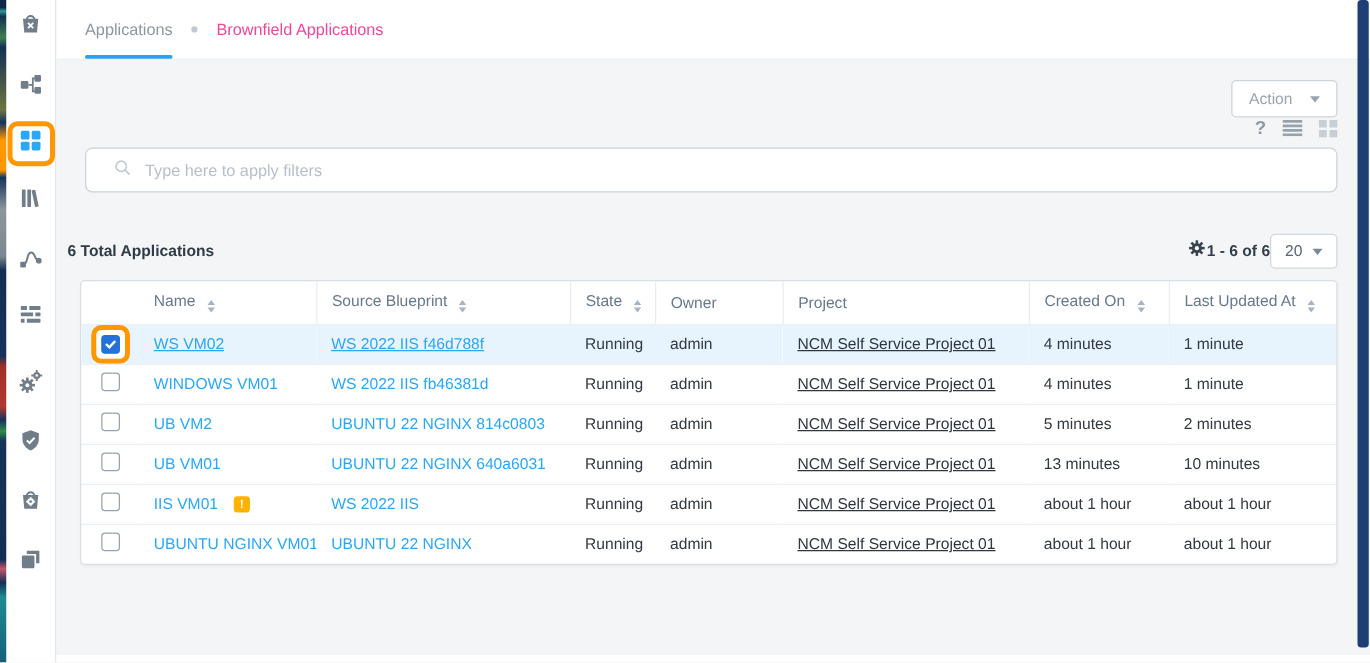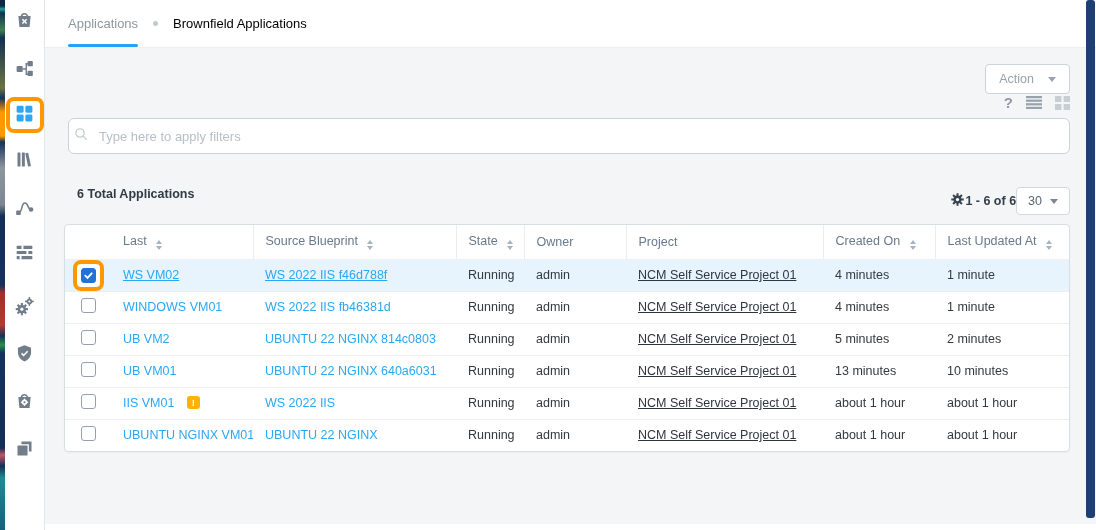--- a/index.html
+++ b/index.html
@@ -29,7 +29,7 @@
   
   .main { position:absolute; left:45px; top:0; width:1051px; height:530px; }
   .topbar { height:48px; background:#fff; border-bottom:1px solid #eceff1; display:flex; align-items:stretch; padding-left:23px; }
-  .tab { display:flex; align-items:center; font-size:13px; color:#000000; cursor:pointer; position:relative; }
+  .tab { display:flex; align-items:center; font-size:13px; color:#ec4899; cursor:pointer; position:relative; }
   .tab.active { color:#8d97a1; }
   .tab.active::after { content:""; position:absolute; left:0; right:0; bottom:0; height:3px; background:#2aa2f3; border-radius:2px; }
   .tab-dot { width:5px; height:5px; border-radius:50%; background:#c2cad1; align-self:center; margin:0 15px; }

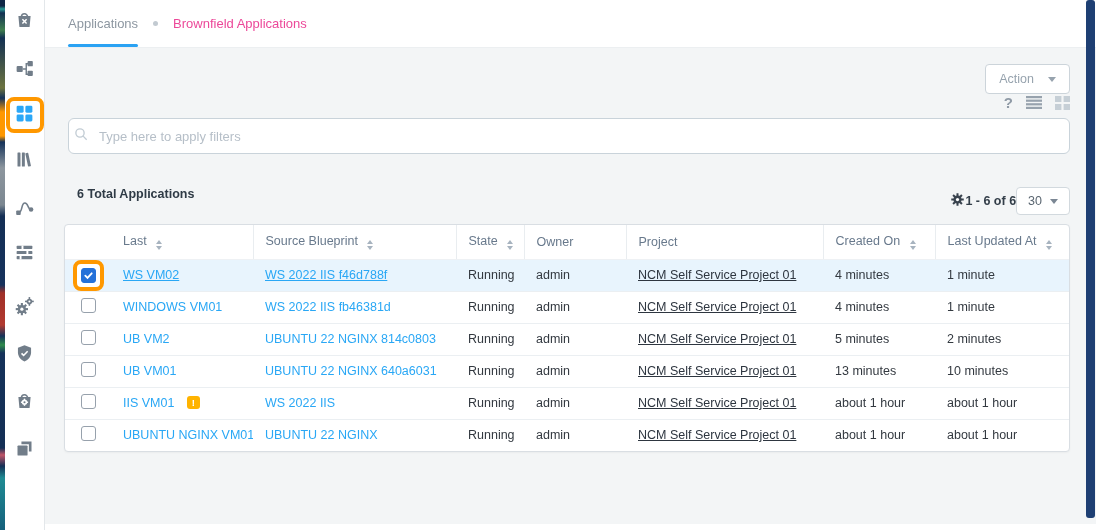--- a/index.html
+++ b/index.html
@@ -43,7 +43,7 @@
   .view-controls svg { display:block; cursor:pointer; }
 
   .filter-bar { margin:24px 26px 0 23px; height:36px; background:#fff; border:1px solid #c9d3da; border-radius:6px;
-    display:flex; align-items:center; padding:0 4px; gap:10px; }
+    display:flex; align-items:center; padding:0 21px; gap:10px; }
   .filter-bar input { border:none; outline:none; flex:1; font-size:13px; color:#3a4450; font-family:inherit; background:transparent; }
   .filter-bar input::placeholder { color:#b6bfc8; }
 

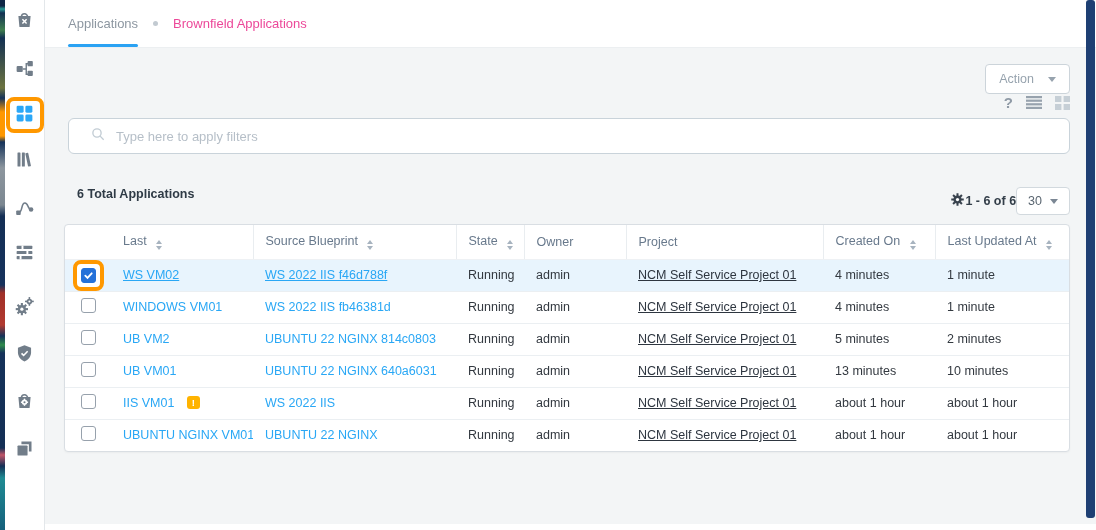--- a/index.html
+++ b/index.html
@@ -47,7 +47,7 @@
   .filter-bar input { border:none; outline:none; flex:1; font-size:13px; color:#3a4450; font-family:inherit; background:transparent; }
   .filter-bar input::placeholder { color:#b6bfc8; }
 
-  .list-meta { margin:33px 26px 0 32px; display:flex; justify-content:space-between; height:28px; }
+  .list-meta { margin:33px 26px 0 9px; display:flex; justify-content:space-between; align-items:center; height:28px; }
   .total { font-size:12.5px; font-weight:bold; color:#2f3b46; }
   .meta-right { display:flex; align-items:center; gap:0; }
   .range { font-size:12.5px; color:#333e49; font-weight:600; }

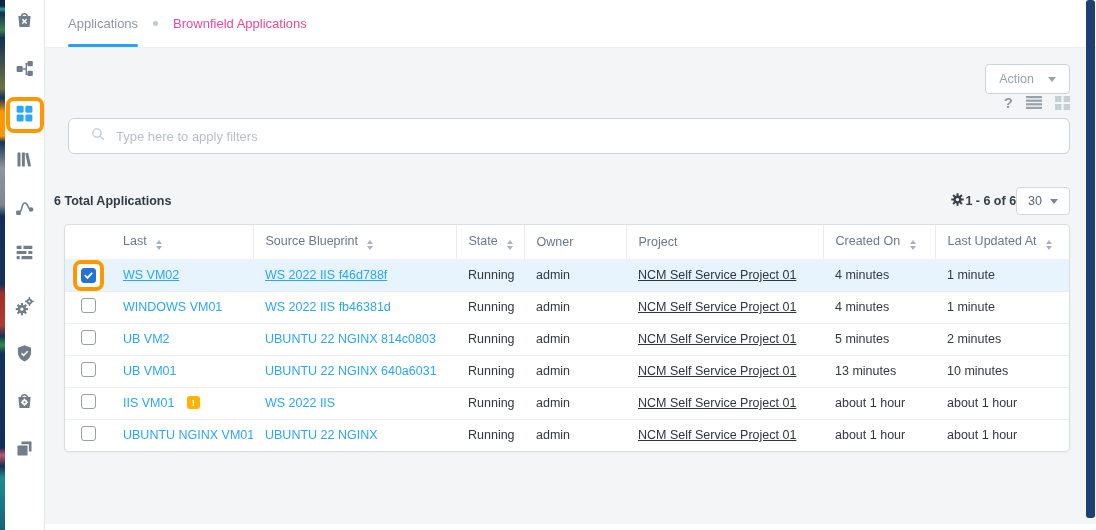--- a/index.html
+++ b/index.html
@@ -269,7 +269,7 @@
             </svg></span>
         <span class="range">1 - 6 of 6</span>
         <button class="page-size">
-          <span>30</span>
+          <span>20</span>
           <span class="caret"></span>
         </button>
       </div>

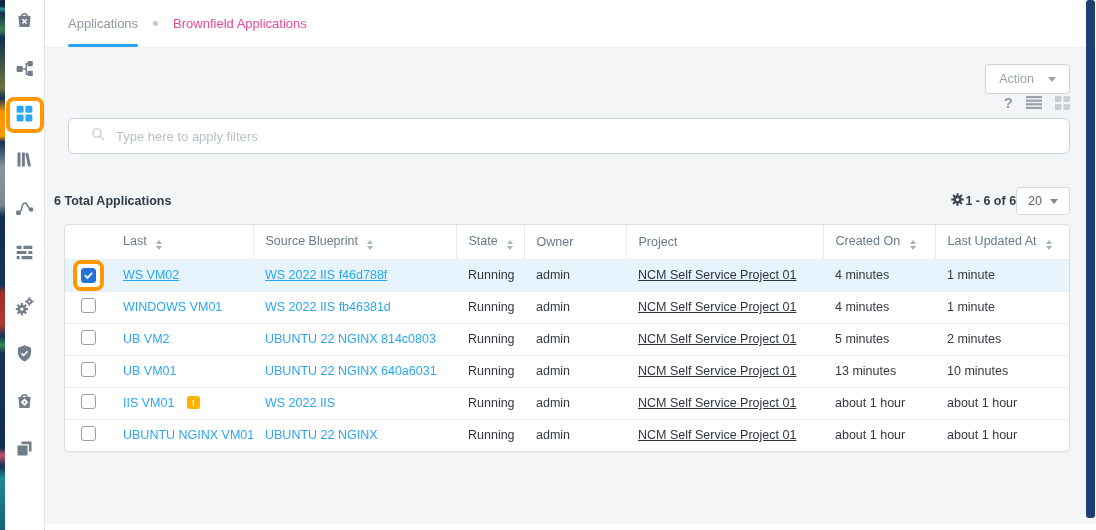--- a/index.html
+++ b/index.html
@@ -291,7 +291,7 @@
           <tr id="head-row">
             <th class="th-check"></th>
           <th>
-    <span class="th-label">Last</span>
+    <span class="th-label">Name</span>
     <span class="sort">
                   <i class="up"></i>
                   <i class="dn"></i>

